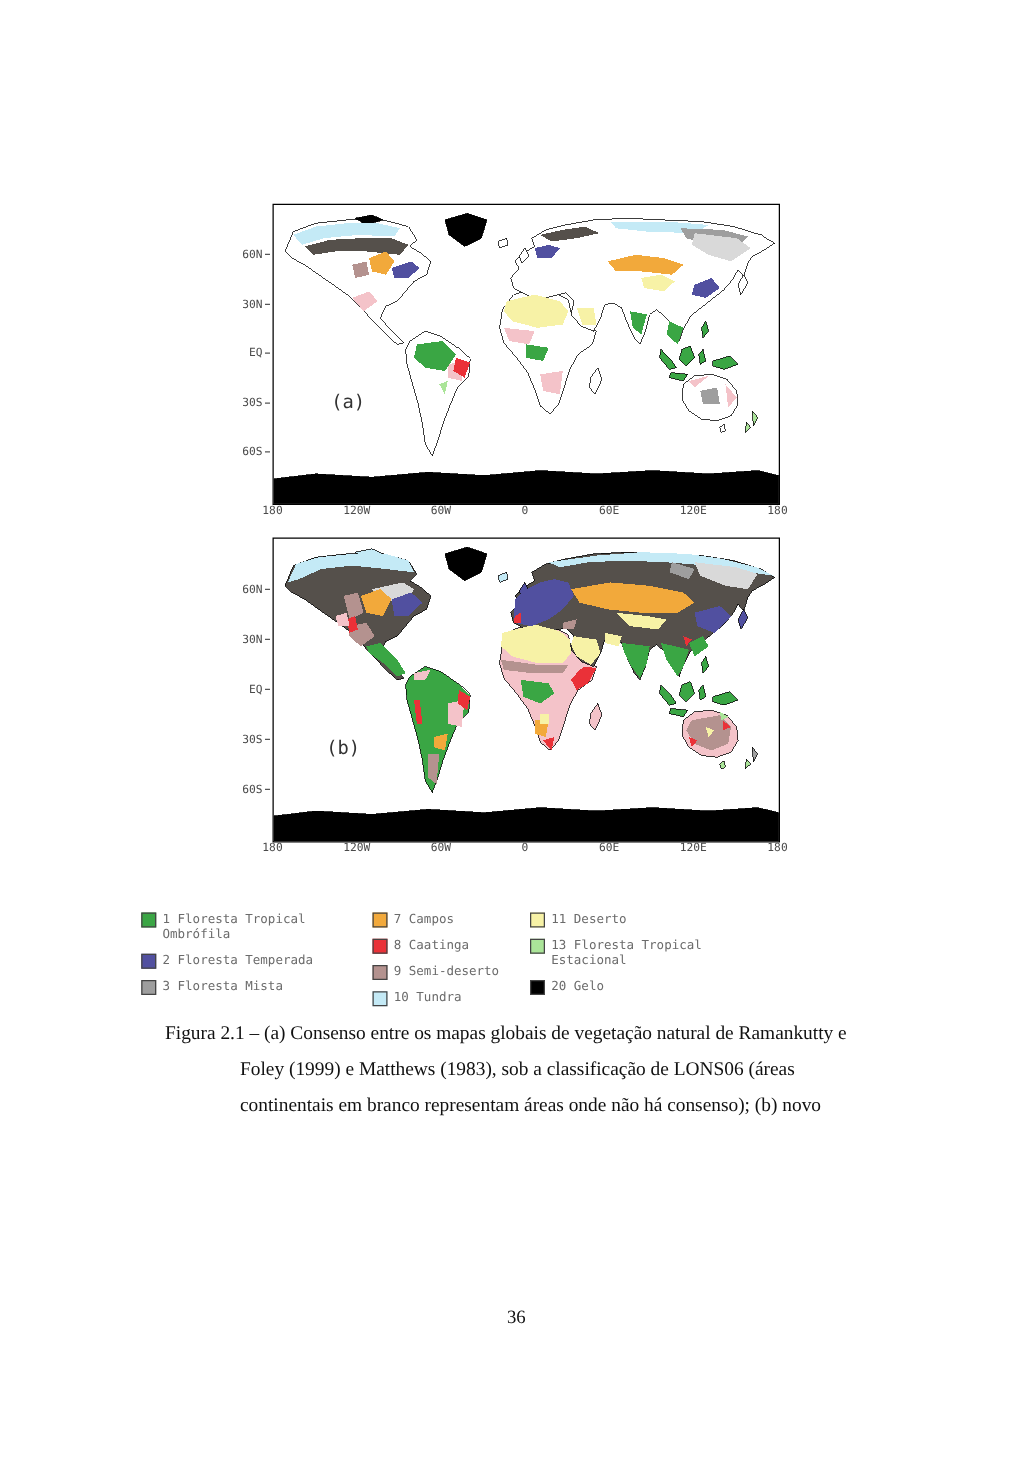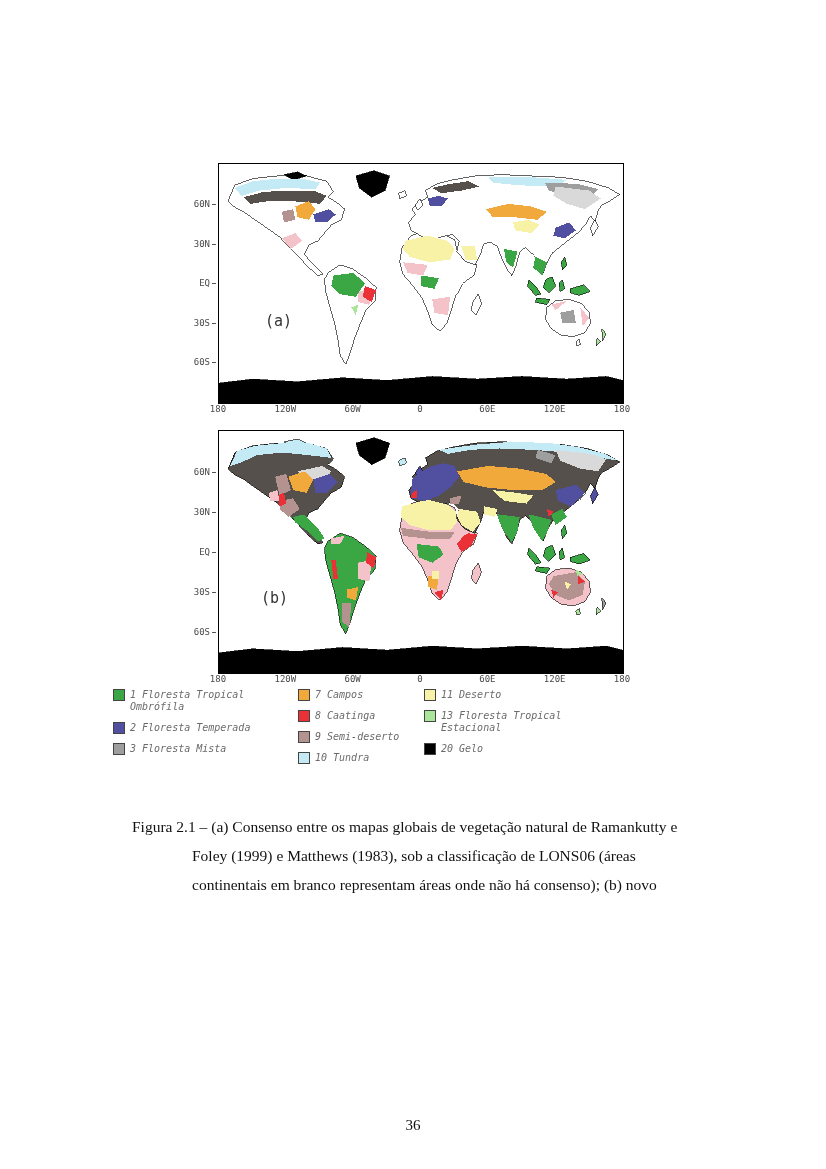--- a/index.html
+++ b/index.html
@@ -19,7 +19,7 @@
   .xaxis span{position:absolute;transform:translateX(-50%);font-family:"DejaVu Sans Mono", monospace;
         font-size:9px;color:#4a4a4a;line-height:9px;}
   
-  .legend{position:absolute;left:113px;top:689px;width:612px;display:flex;font-style:italic;}
+  .legend{position:absolute;left:113px;top:730px;width:612px;display:flex;}
   .legend-col{display:flex;flex-direction:column;}
   .legend-col.c1{width:185px;} .legend-col.c2{width:132px;} .legend-col.c3{width:126px;} .legend-col.c4{width:165px;}
   .legend-item{display:flex;align-items:flex-start;margin-bottom:9px;}

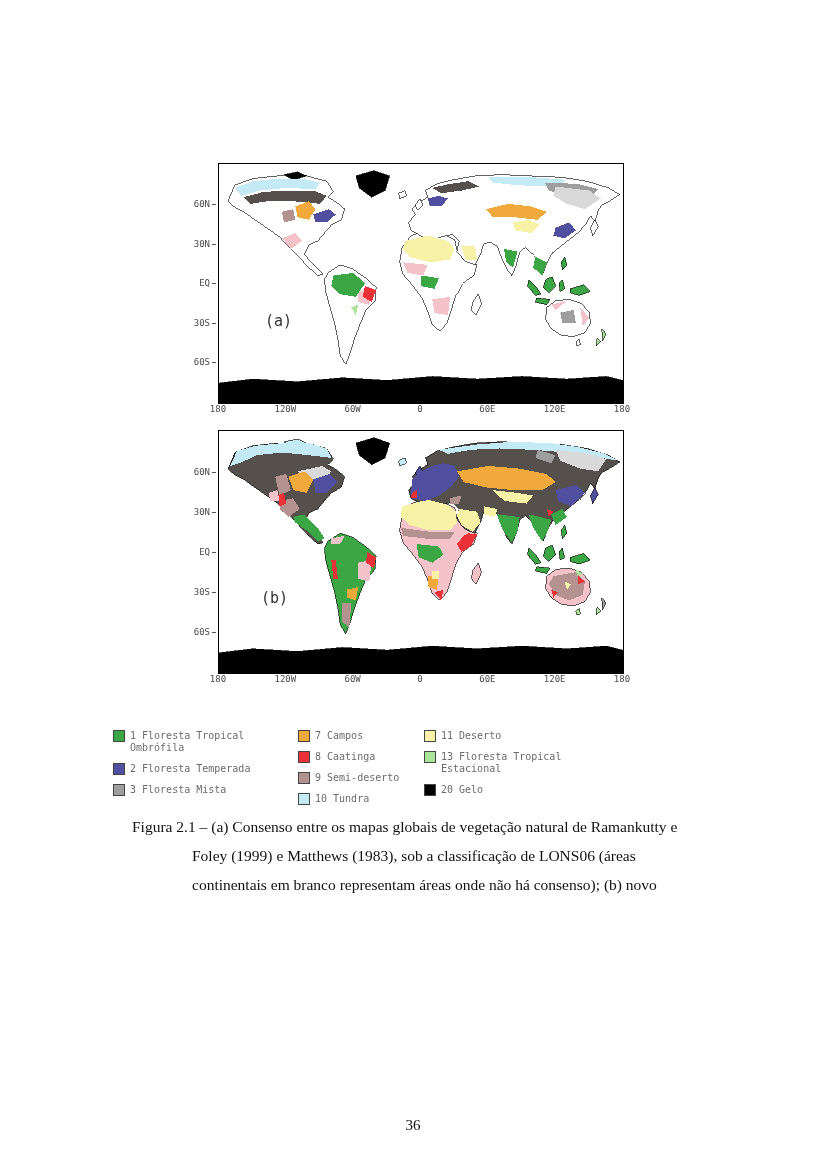--- a/index.html
+++ b/index.html
@@ -32,7 +32,7 @@
   .caption .cl{white-space:nowrap;}
   .caption .cl.cont{margin-left:60px;}
   
-  .pageno{position:absolute;left:0;top:1117px;width:826px;text-align:center;font-size:15px;}
+  .pageno{position:absolute;left:0;top:1046px;width:826px;text-align:center;font-size:15px;}
 </style>
 </head>
 <body>

